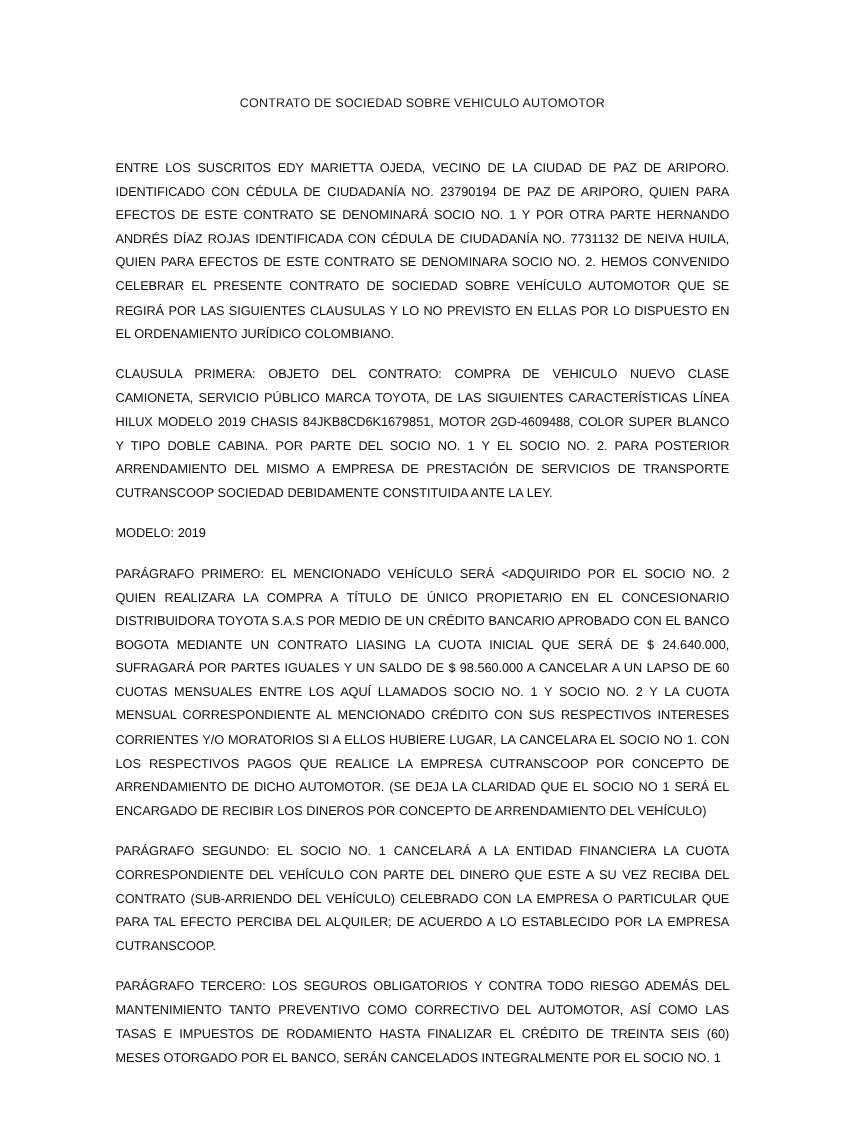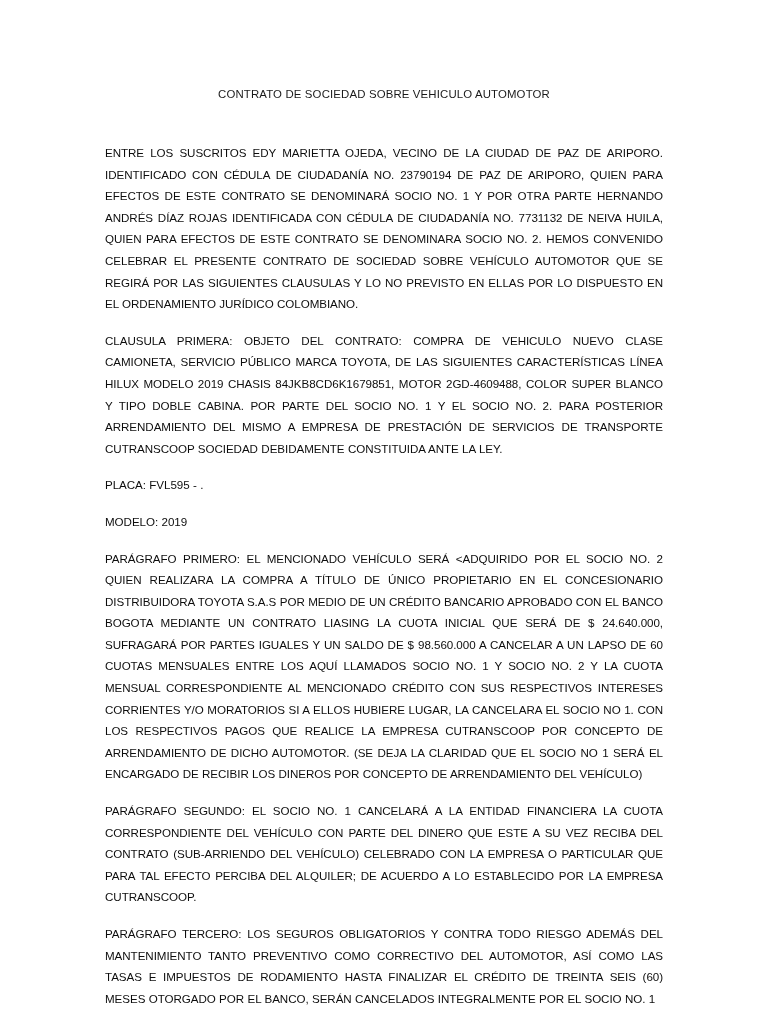--- a/index.html
+++ b/index.html
@@ -64,7 +64,6 @@
 
     <p class="para">CLAUSULA PRIMERA: OBJETO DEL CONTRATO: COMPRA DE VEHICULO NUEVO CLASE CAMIONETA, SERVICIO PÚBLICO MARCA TOYOTA,  DE LAS SIGUIENTES CARACTERÍSTICAS LÍNEA HILUX MODELO 2019 CHASIS 84JKB8CD6K1679851, MOTOR 2GD-4609488, COLOR SUPER BLANCO Y TIPO DOBLE CABINA.  POR PARTE DEL SOCIO NO. 1 Y EL SOCIO NO. 2. PARA POSTERIOR ARRENDAMIENTO DEL MISMO A EMPRESA DE PRESTACIÓN DE SERVICIOS DE TRANSPORTE CUTRANSCOOP SOCIEDAD DEBIDAMENTE CONSTITUIDA ANTE LA LEY.</p>
 
-    <p class="para short">PLACA: FVL595 - .</p>
 
     <p class="para short">MODELO: 2019</p>
 

